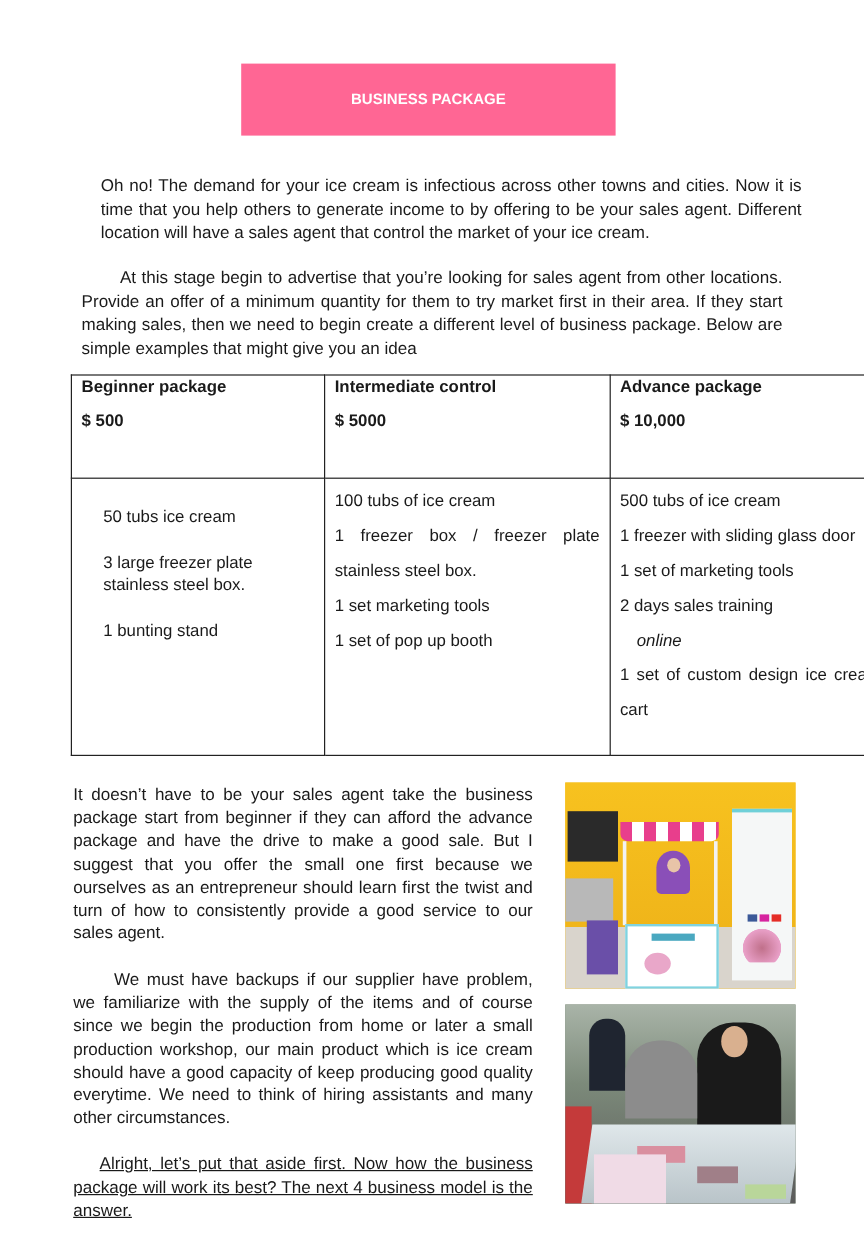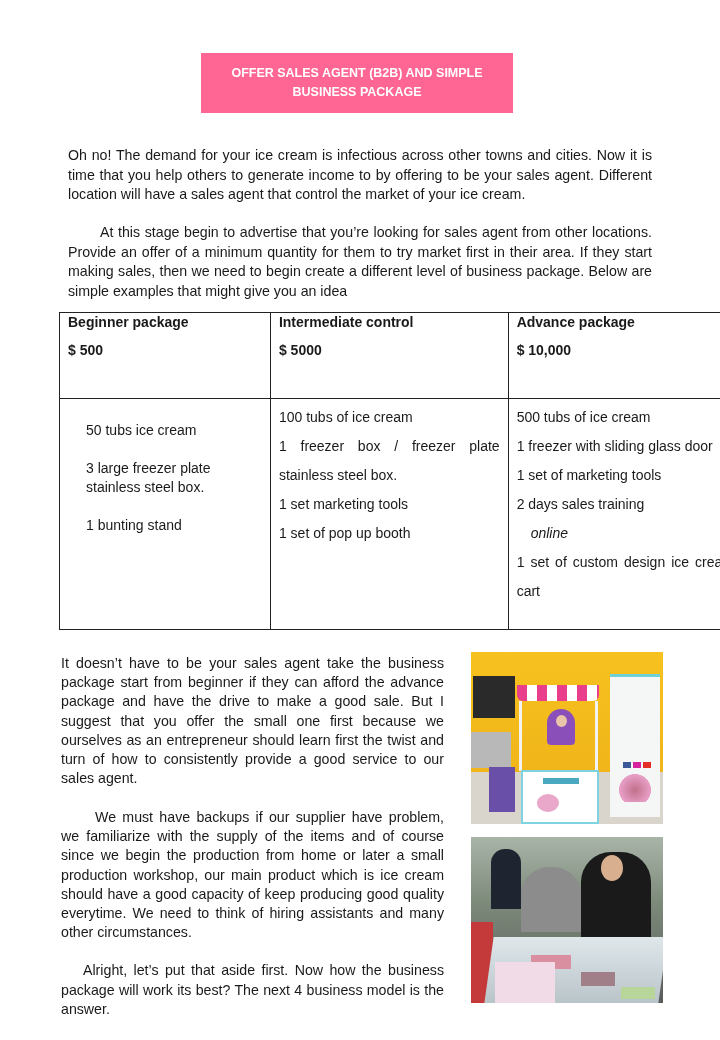--- a/index.html
+++ b/index.html
@@ -36,7 +36,6 @@
 <body>
 
 <div class="title-banner">
-  <div>OFFER SALES AGENT (B2B) AND  SIMPLE</div>
   <div>BUSINESS PACKAGE</div>
 </div>
 

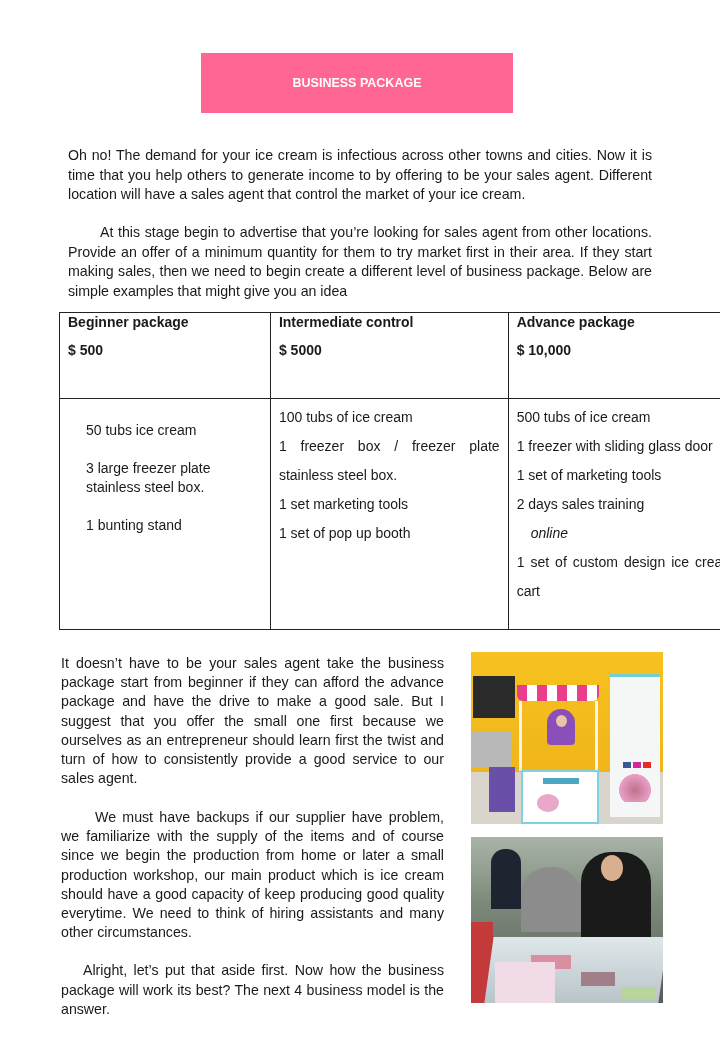--- a/index.html
+++ b/index.html
@@ -10,7 +10,7 @@
                   display: flex; flex-direction: column; align-items: center; justify-content: center;
                   line-height: 19px; text-align: center; }
   .para { position: absolute; font-size: 14.2px; text-align: justify; margin: 0; }
-  .p1 { left: 68px; top: 146px; width: 584px; line-height: 19.5px; }
+  .p1 { left: 84px; top: 146px; width: 584px; line-height: 19.5px; }
   .p2 { left: 68px; top: 223px; width: 584px; line-height: 19.5px; text-indent: 32px; }
   table.pkg { position: absolute; left: 59px; top: 312px; width: 684px; border-collapse: collapse;
               font-size: 14px; }

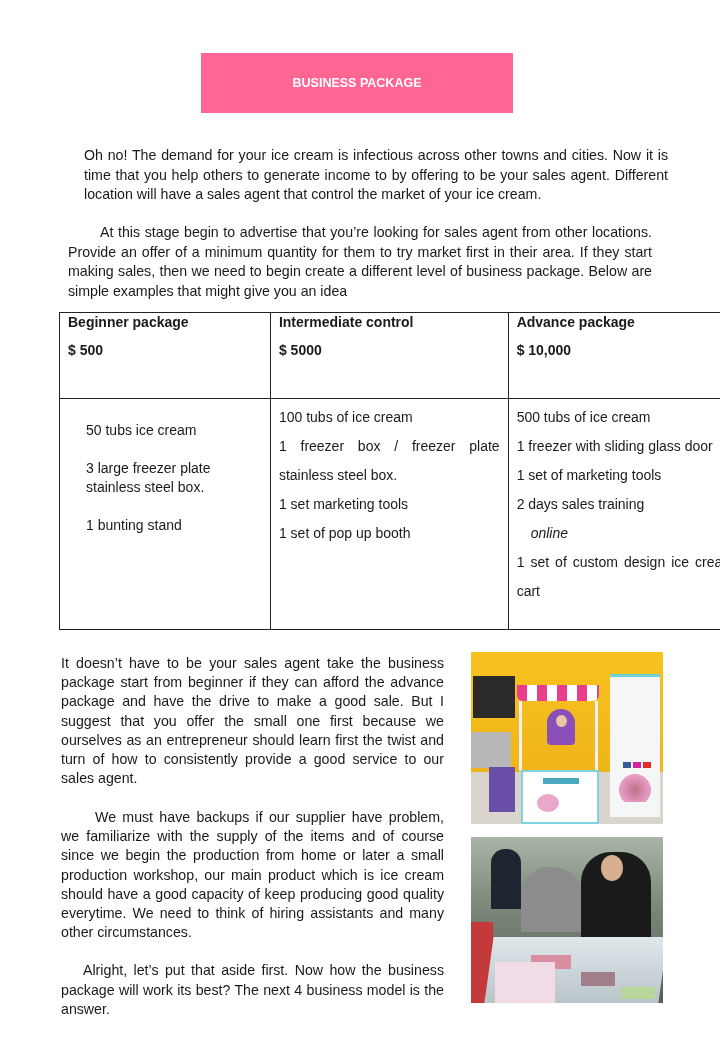--- a/index.html
+++ b/index.html
@@ -26,7 +26,7 @@
   .col-list .indent { padding-left: 14px; font-style: italic; }
   .p3 { left: 61px; top: 654px; width: 383px; line-height: 19.2px; }
   .p4 { left: 61px; top: 808px; width: 383px; line-height: 19.2px; text-indent: 34px; }
-  .p5 { left: 61px; top: 961px; width: 383px; line-height: 19.5px; text-indent: 22px; }
+  .p5 { left: 61px; top: 961px; width: 383px; line-height: 19.5px; text-indent: 22px; text-decoration: underline; }
   .photo { position: absolute; overflow: hidden; }
   .photo1 { left: 471px; top: 652px; width: 192px; height: 172px; background: #f6bd1e; }
   .photo2 { left: 471px; top: 837px; width: 192px; height: 166px; background: #7c8a7a; }

